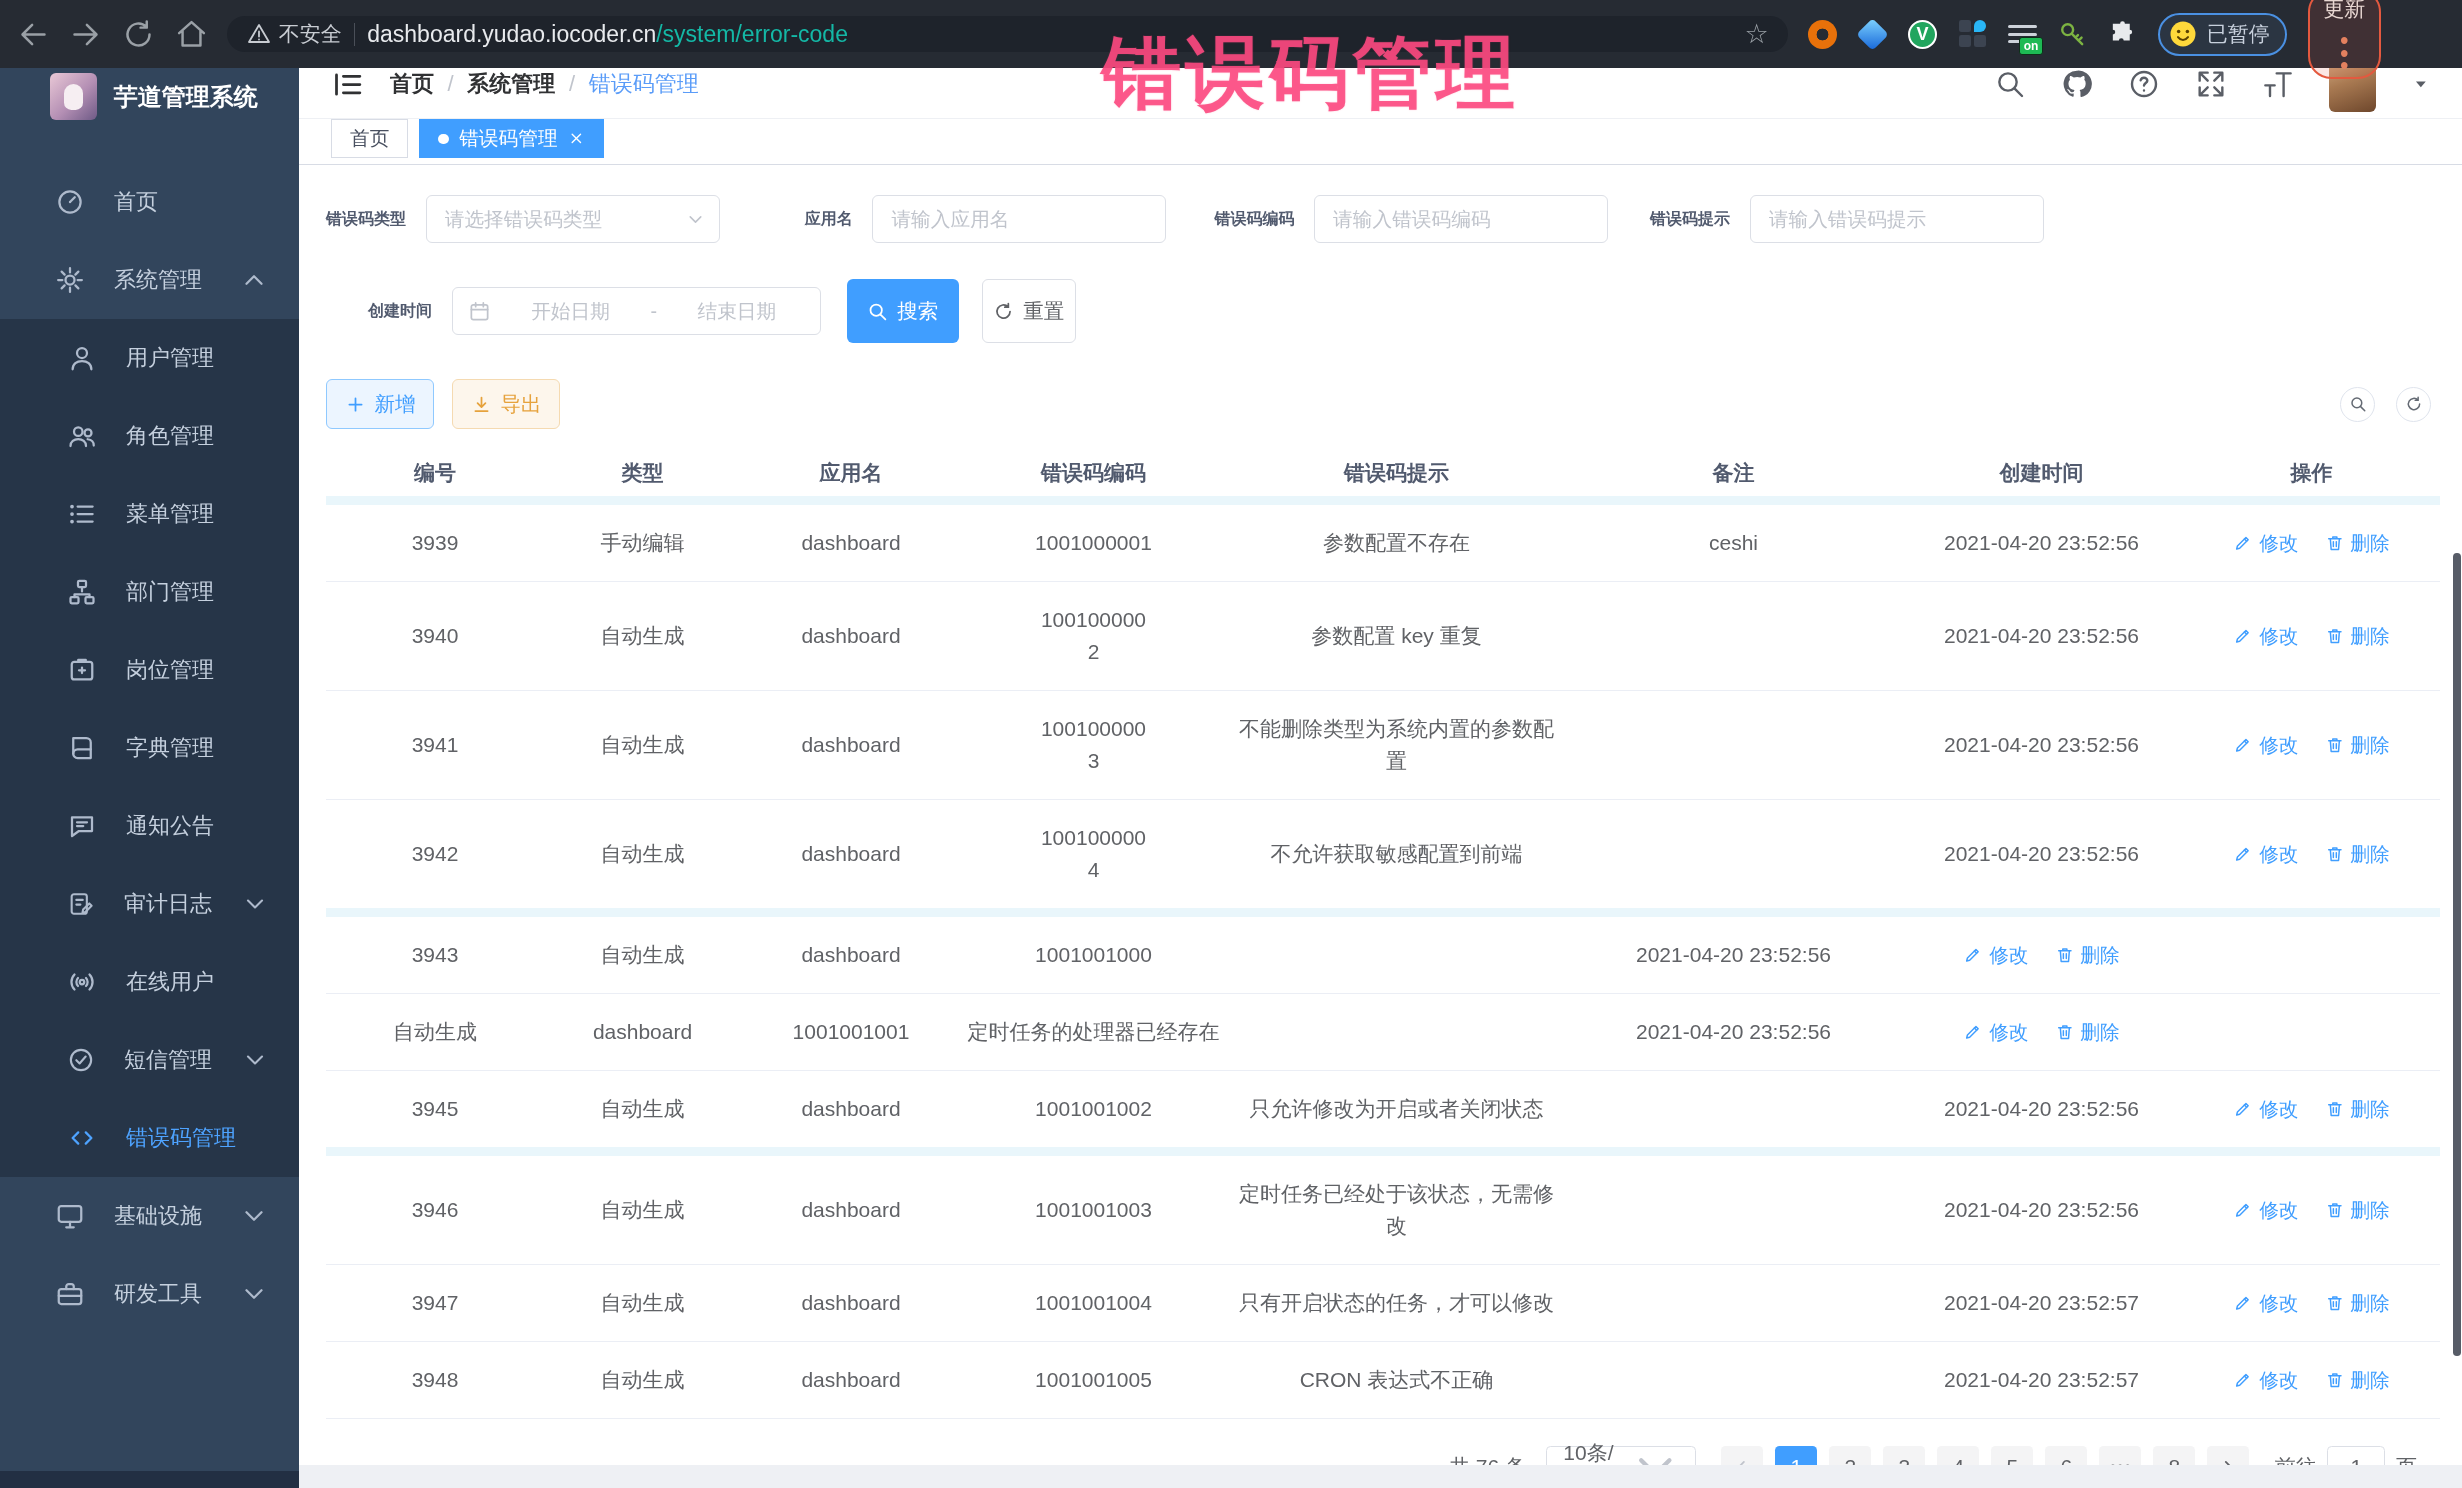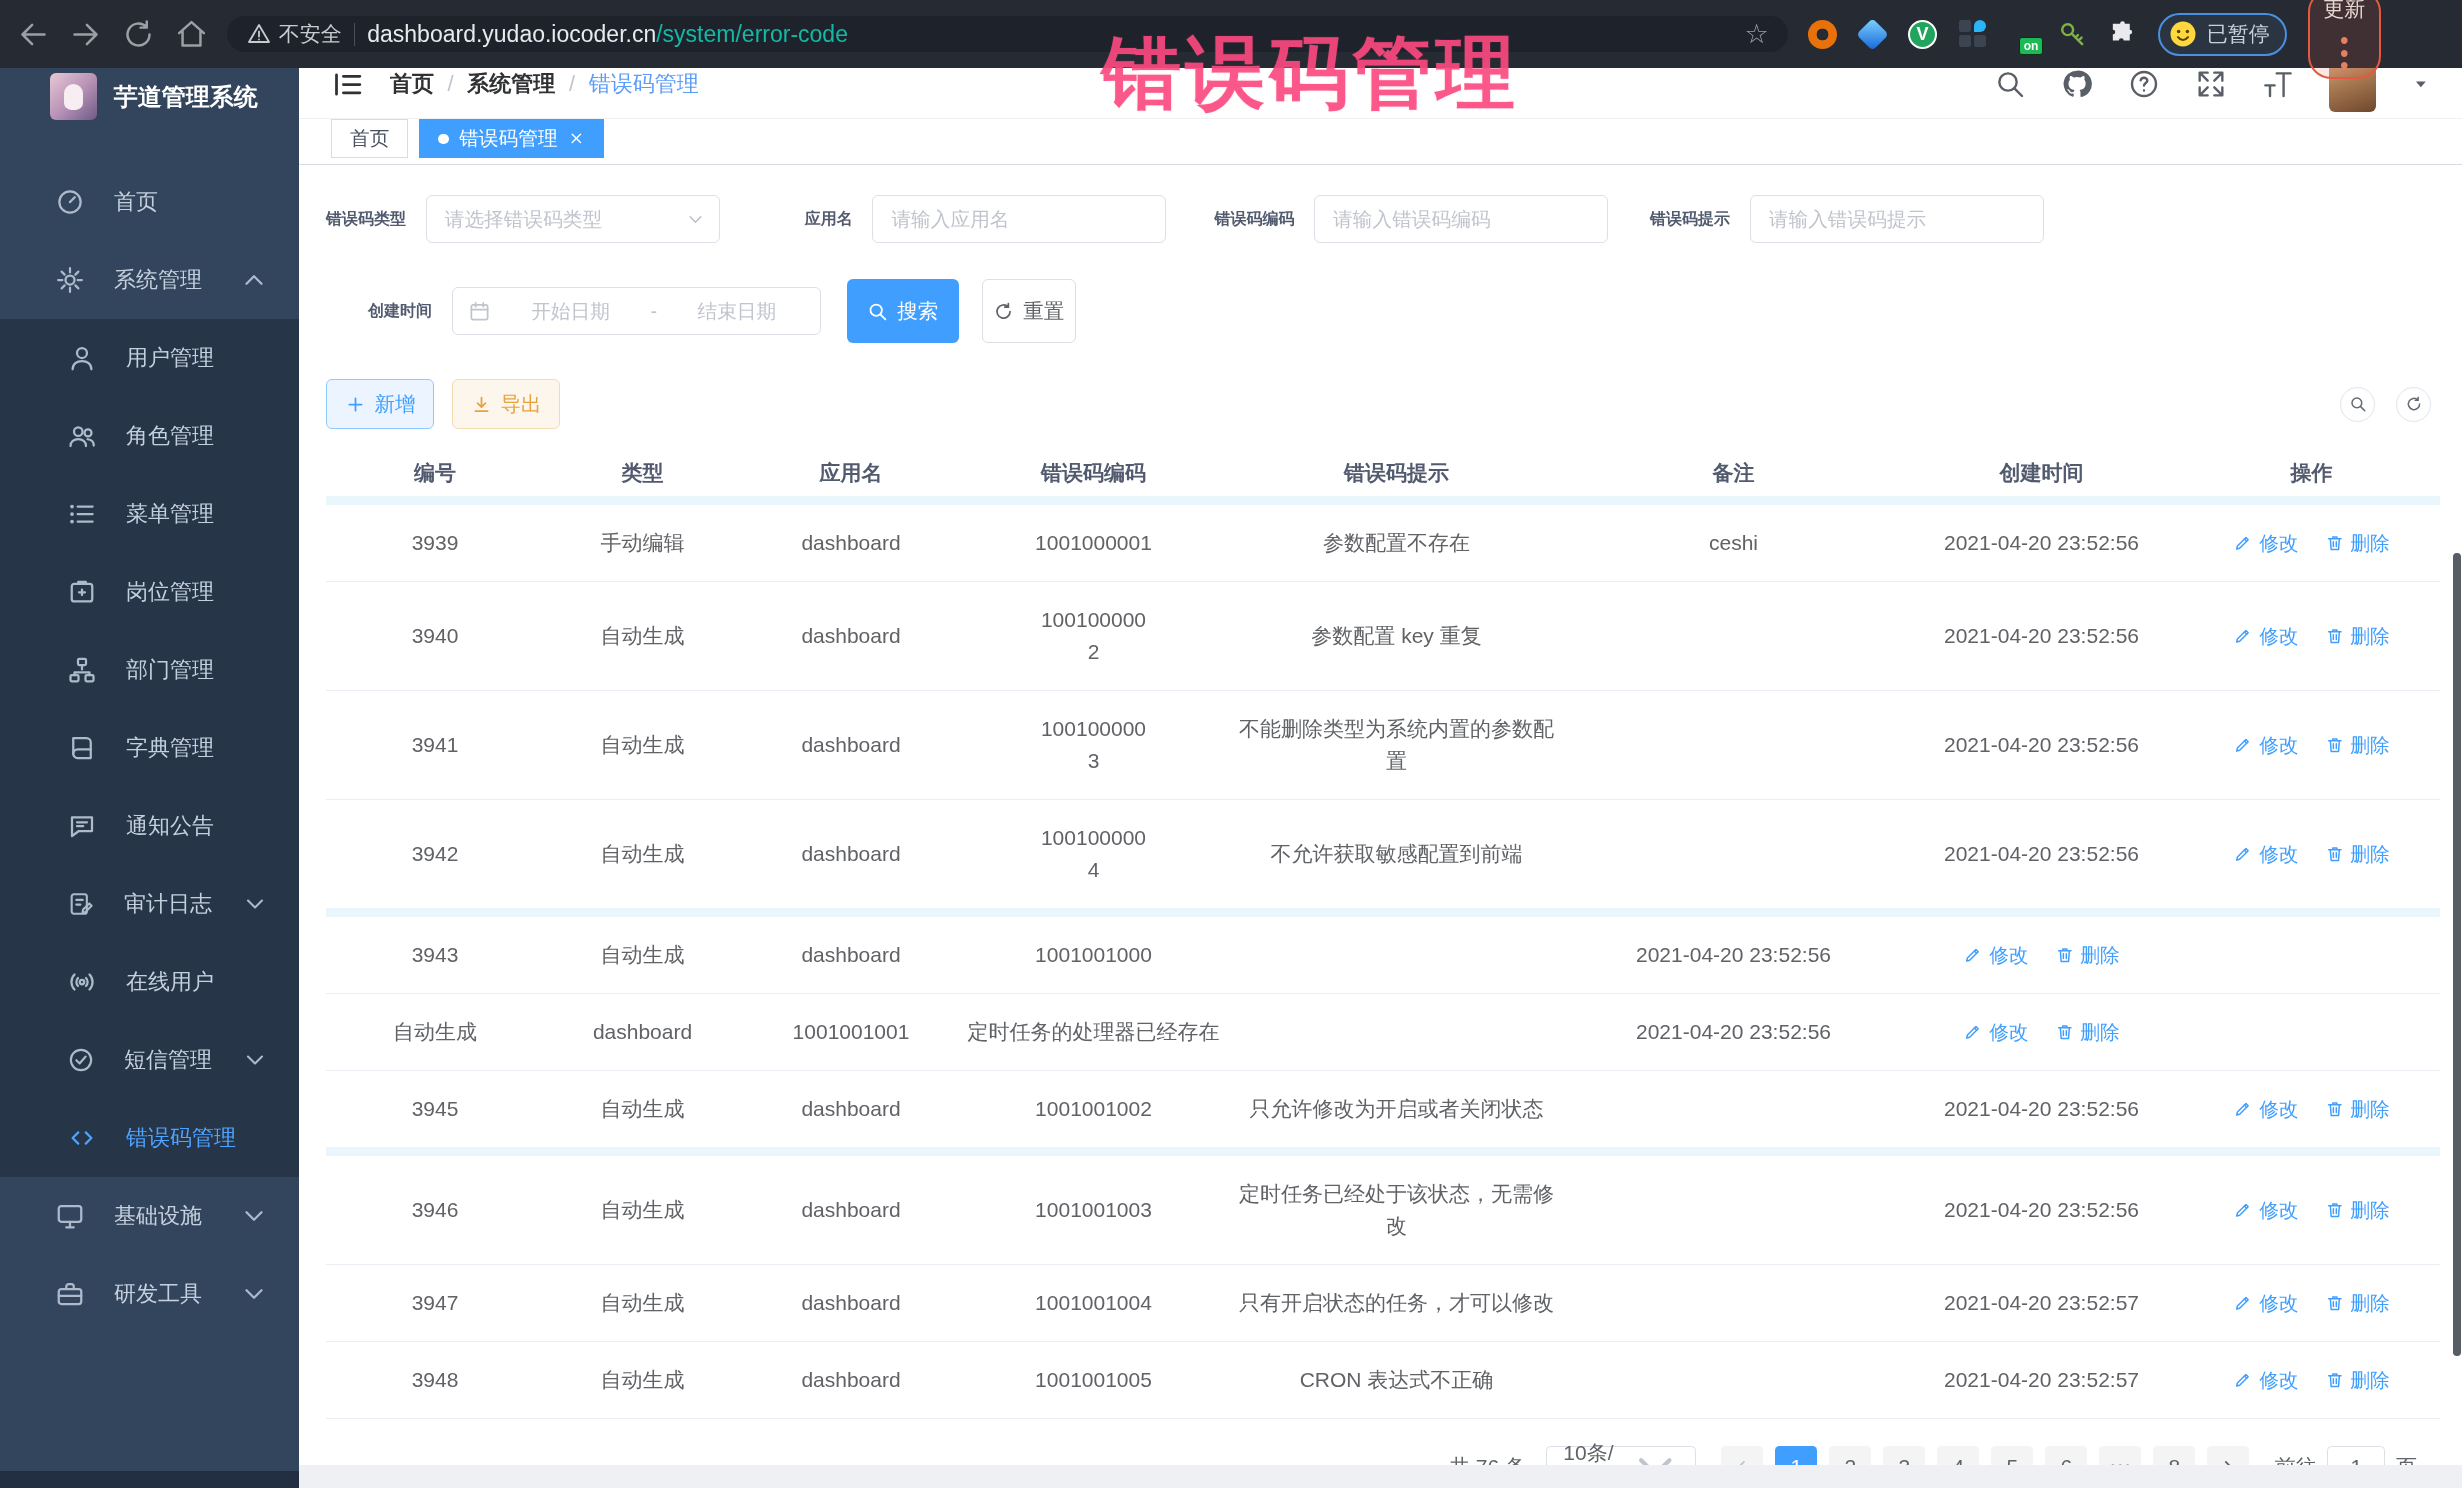--- a/index.html
+++ b/index.html
@@ -27,7 +27,7 @@
   .ext-grid { display:grid; grid-template-columns:12px 12px; grid-template-rows:12px 12px; gap:3px; padding:0.8px; }
   .ext-grid i { background:#3c4451; border-radius:2.3px; }
   .ext-grid i.c { background:#29b6f6; border-radius:50% 50% 50% 0; }
-  .ext-list { display:flex; flex-direction:row; gap:4.5px; justify-content:center; }
+  .ext-list { display:flex; flex-direction:column; gap:4.5px; justify-content:center; }
   .ext-list i { height:3px; background:#cdd2da; border-radius:1.5px; }
   .on-badge { position:absolute; right:-6px; bottom:-6px; background:#1db954; color:#fff;
     font-size:12px; font-weight:bold; padding:0.8px 3.8px; border-radius:3px; border:1.5px solid #0e2e1a; }

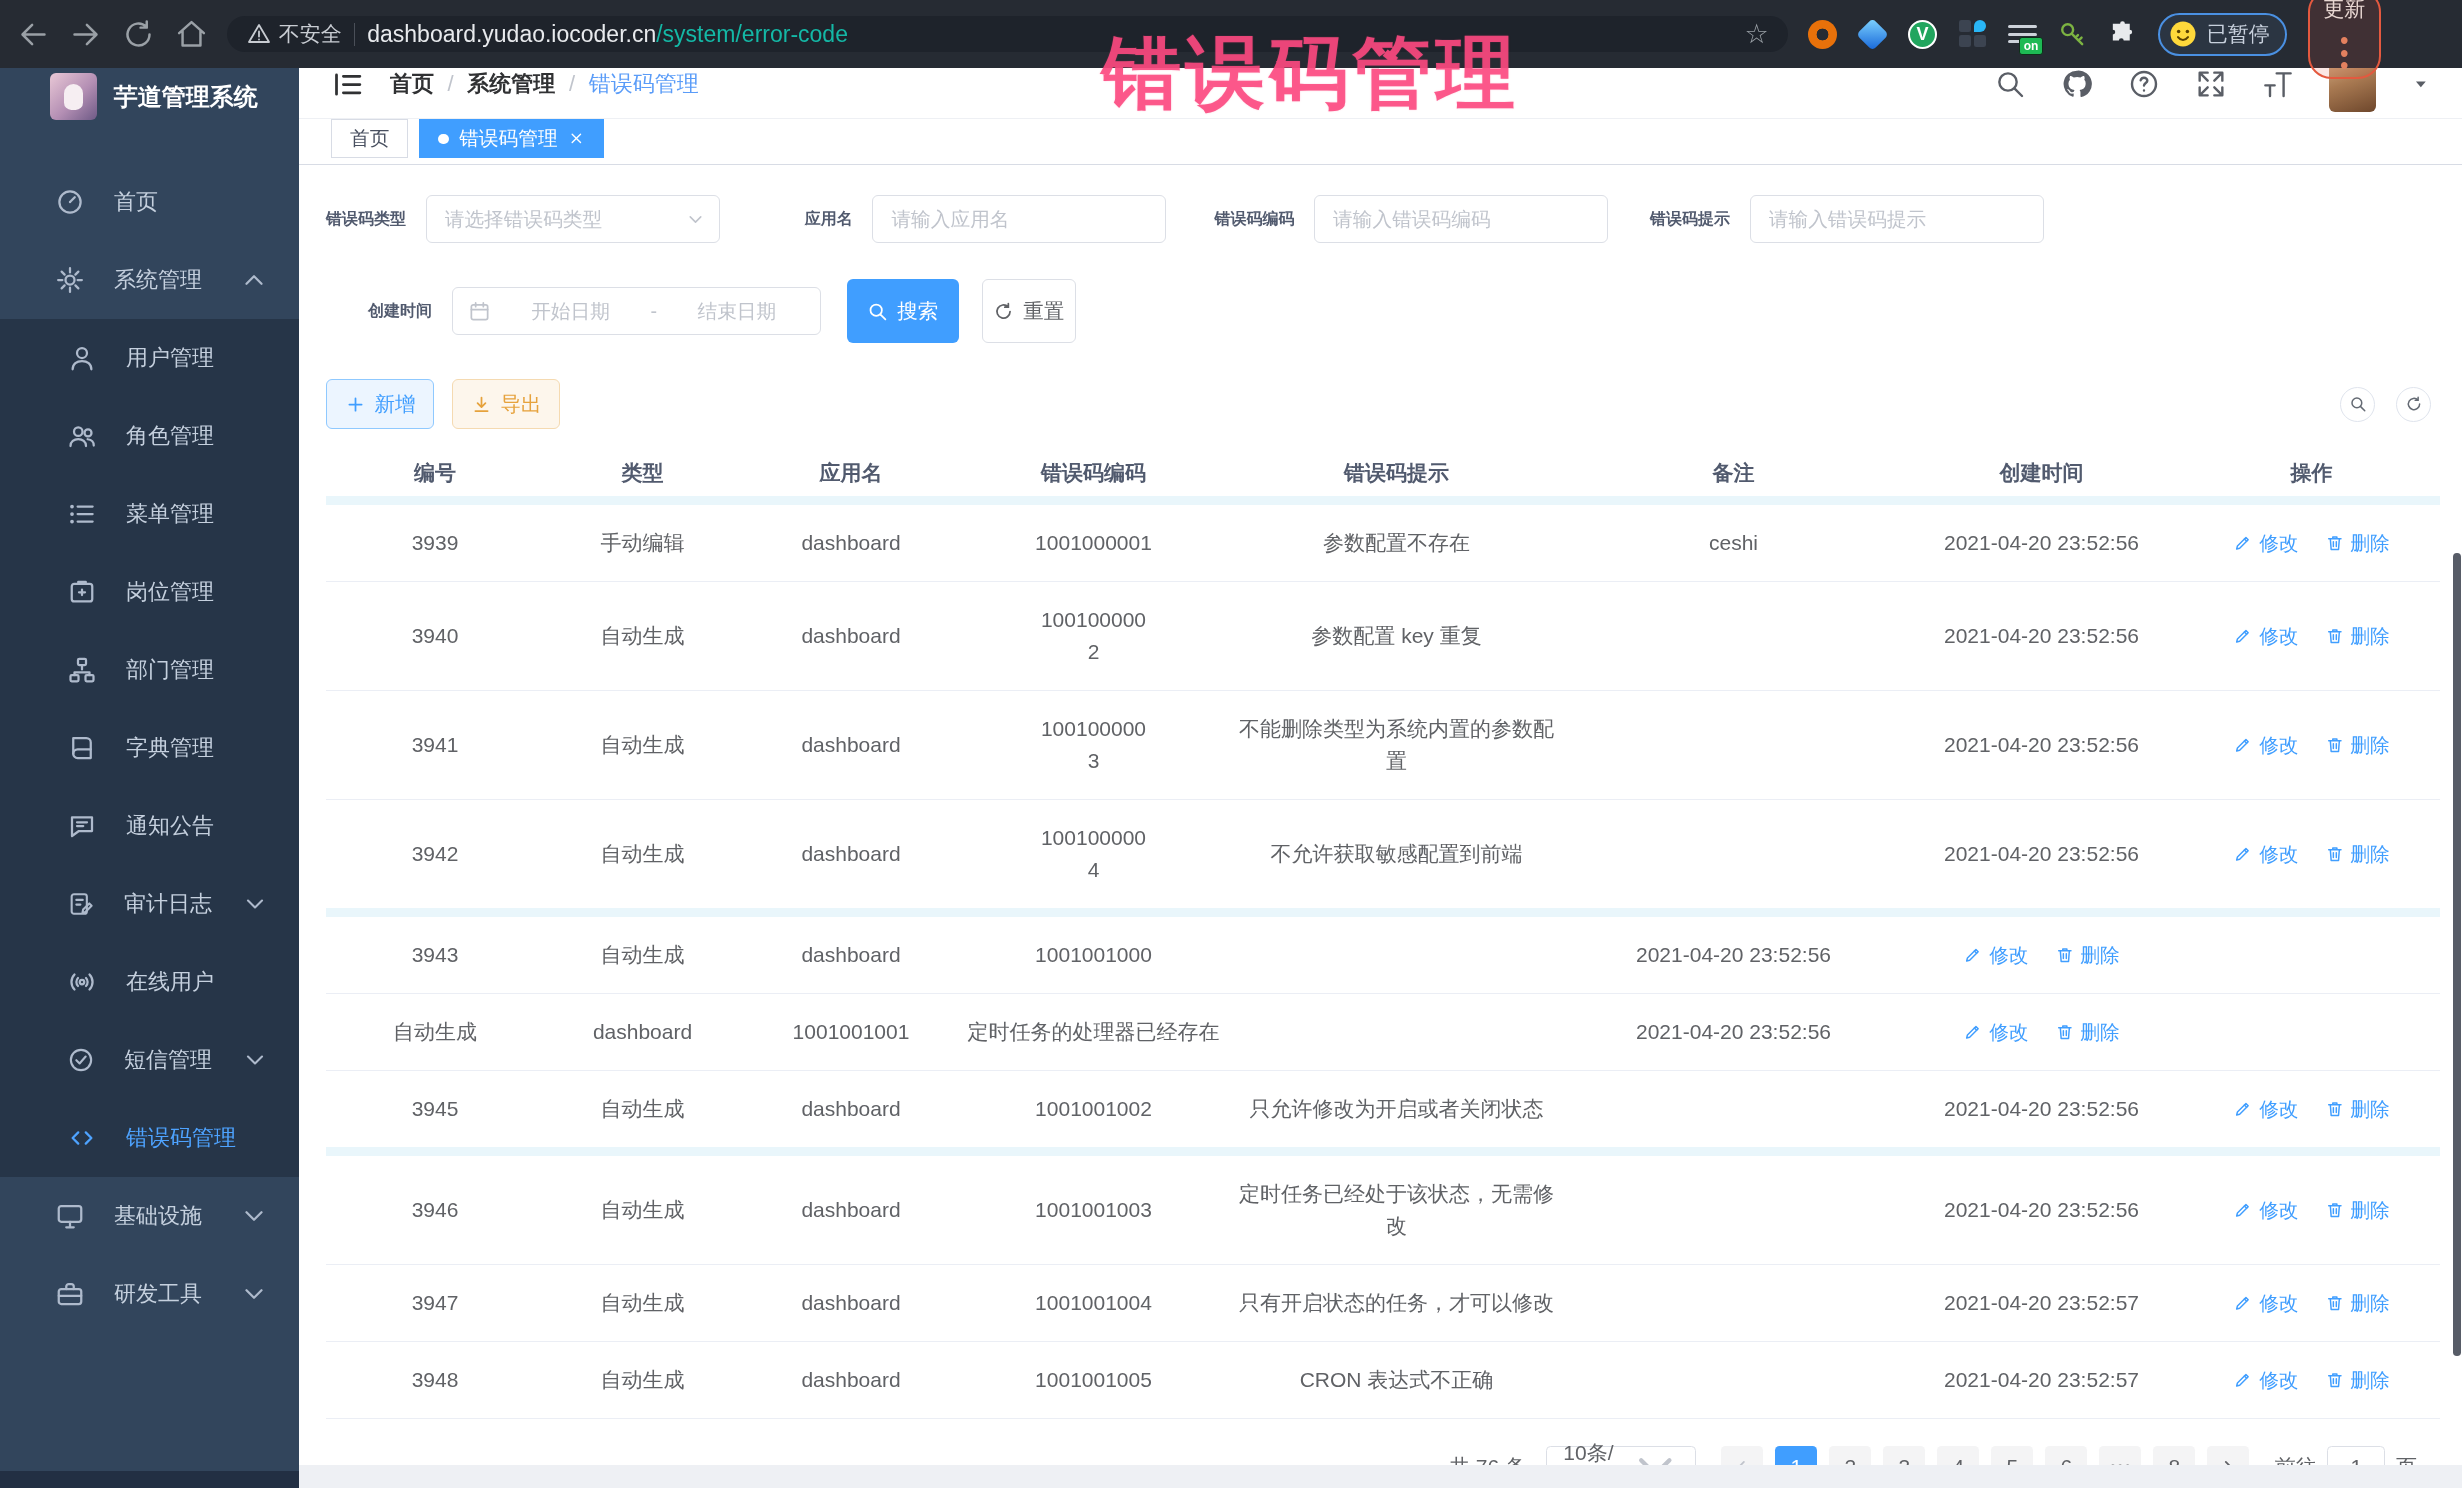--- a/index.html
+++ b/index.html
@@ -307,15 +307,6 @@
         <div class="menu-item sub">
           <span class="ic ">
             <svg viewBox="0 0 24 24" fill="none" stroke="currentColor" stroke-width="1.8" stroke-linecap="round" stroke-linejoin="round">
-              <rect x="3.8" y="5.5" width="16.4" height="14" rx="2"></rect>
-              <path d="M9 5.5V3.8h6v1.7M12 10v4.4M9.6 12.2h4.8"></path>
-            </svg>
-          </span>
-          <span class="mi-label">岗位管理</span>
-        </div>
-        <div class="menu-item sub">
-          <span class="ic ">
-            <svg viewBox="0 0 24 24" fill="none" stroke="currentColor" stroke-width="1.8" stroke-linecap="round" stroke-linejoin="round">
               <rect x="8.8" y="3" width="6.4" height="5" rx="1"></rect>
               <rect x="2.8" y="16" width="6.4" height="5" rx="1"></rect>
               <rect x="14.8" y="16" width="6.4" height="5" rx="1"></rect>
@@ -323,6 +314,15 @@
             </svg>
           </span>
           <span class="mi-label">部门管理</span>
+        </div>
+        <div class="menu-item sub">
+          <span class="ic ">
+            <svg viewBox="0 0 24 24" fill="none" stroke="currentColor" stroke-width="1.8" stroke-linecap="round" stroke-linejoin="round">
+              <rect x="3.8" y="5.5" width="16.4" height="14" rx="2"></rect>
+              <path d="M9 5.5V3.8h6v1.7M12 10v4.4M9.6 12.2h4.8"></path>
+            </svg>
+          </span>
+          <span class="mi-label">岗位管理</span>
         </div>
         <div class="menu-item sub">
           <span class="ic ">

